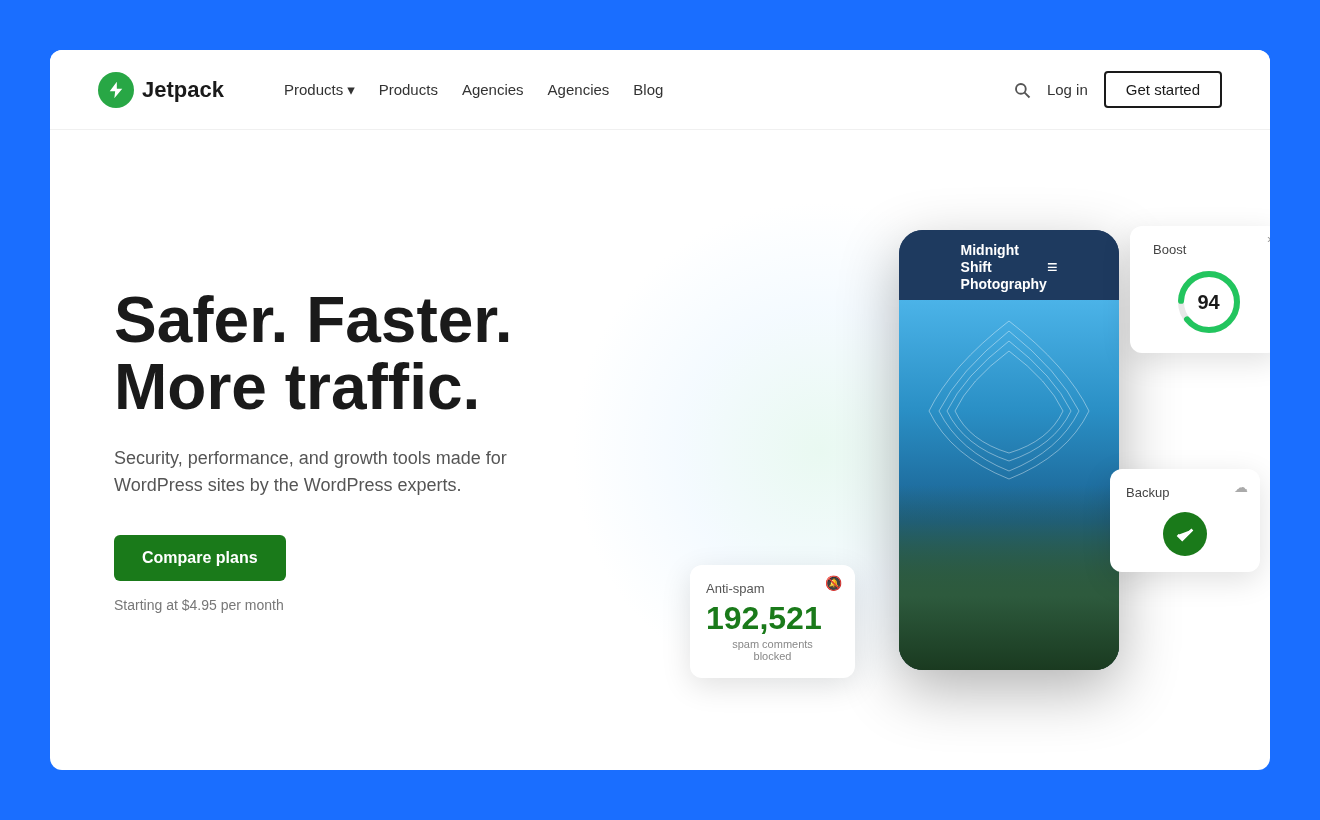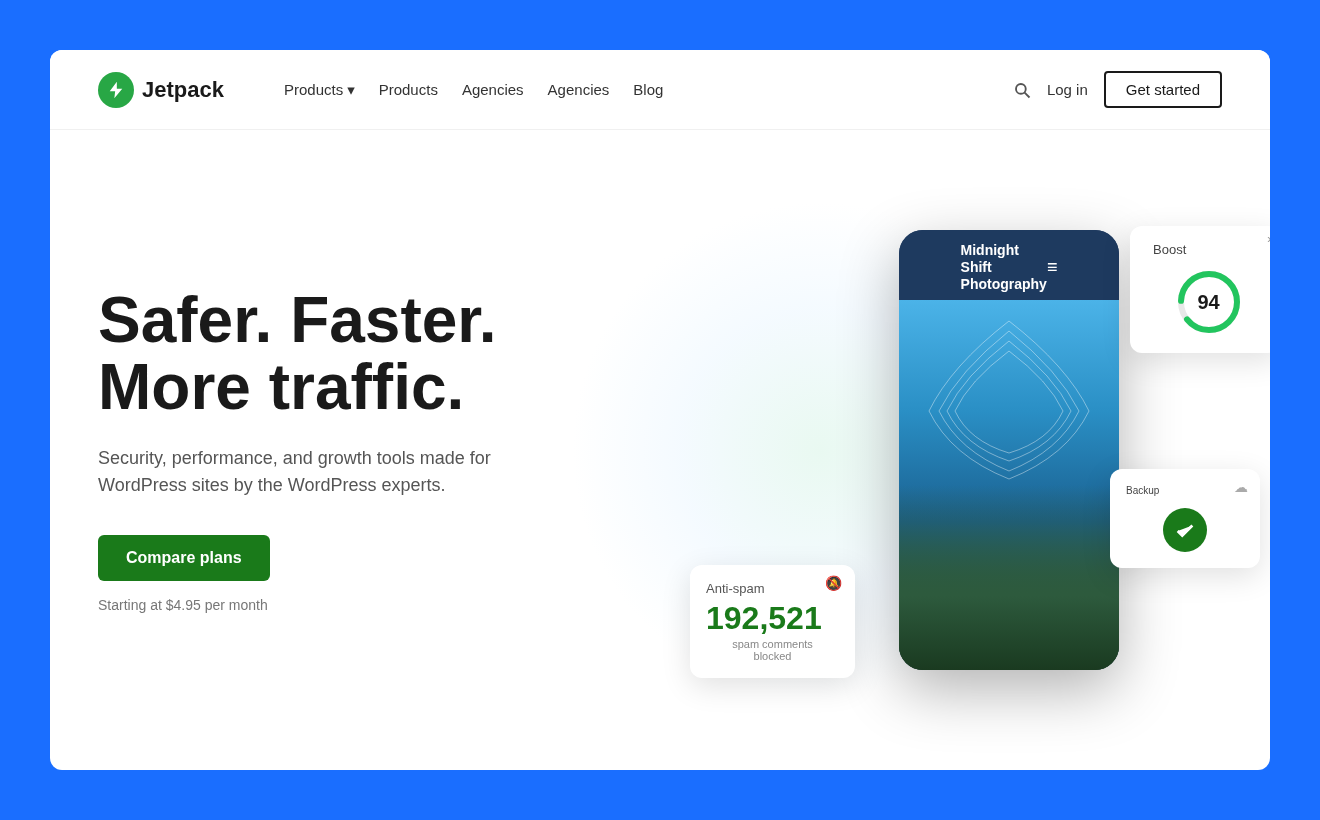--- a/index.html
+++ b/index.html
@@ -128,7 +128,7 @@
     }
     .hero-content {
       width: 50%;
-      padding: 60px 48px;
+      padding: 60px 64px;
       display: flex;
       flex-direction: column;
       justify-content: center;

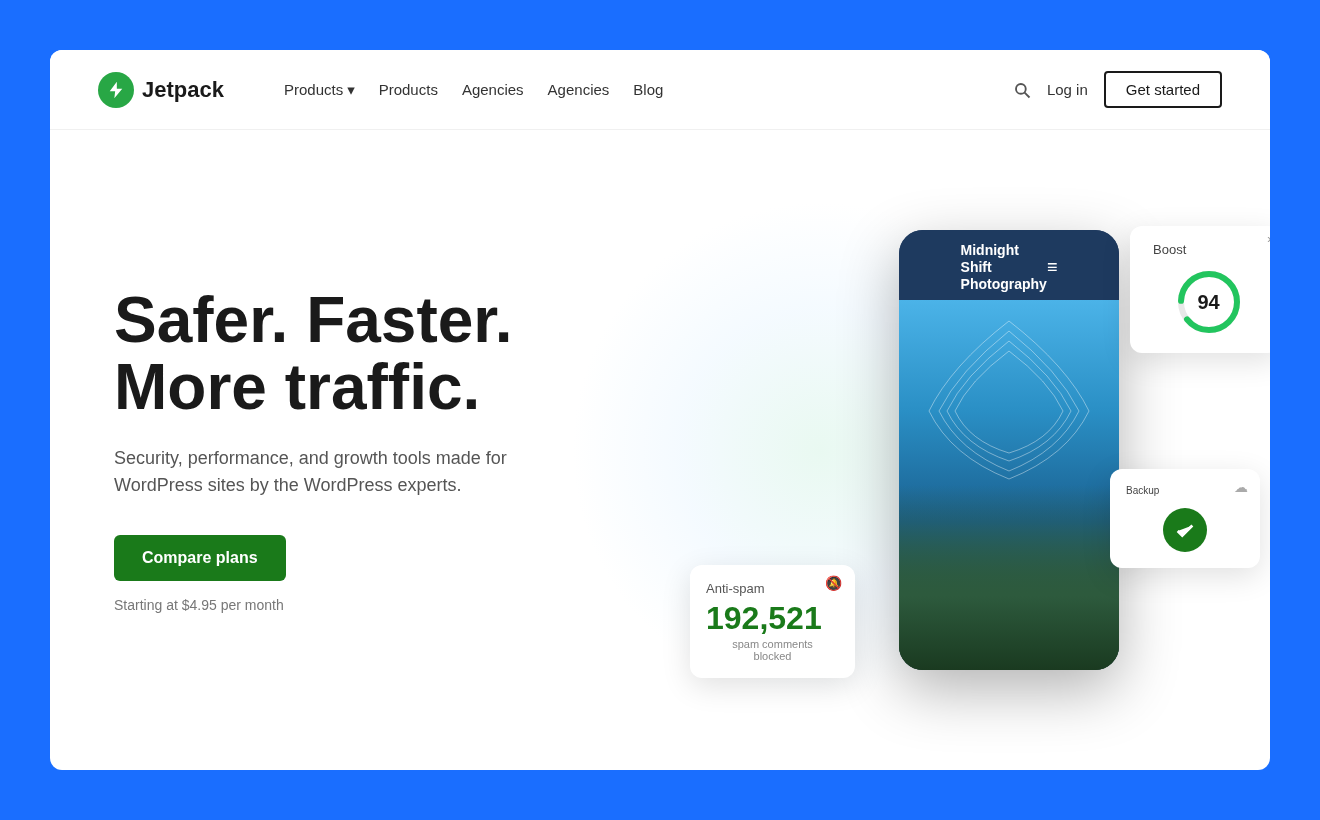--- a/index.html
+++ b/index.html
@@ -281,7 +281,7 @@
       top: 53%;
     }
     .backup-title {
-      font-size: 10px;
+      font-size: 13px;
       color: #444;
       font-weight: 500;
       margin-bottom: 12px;

